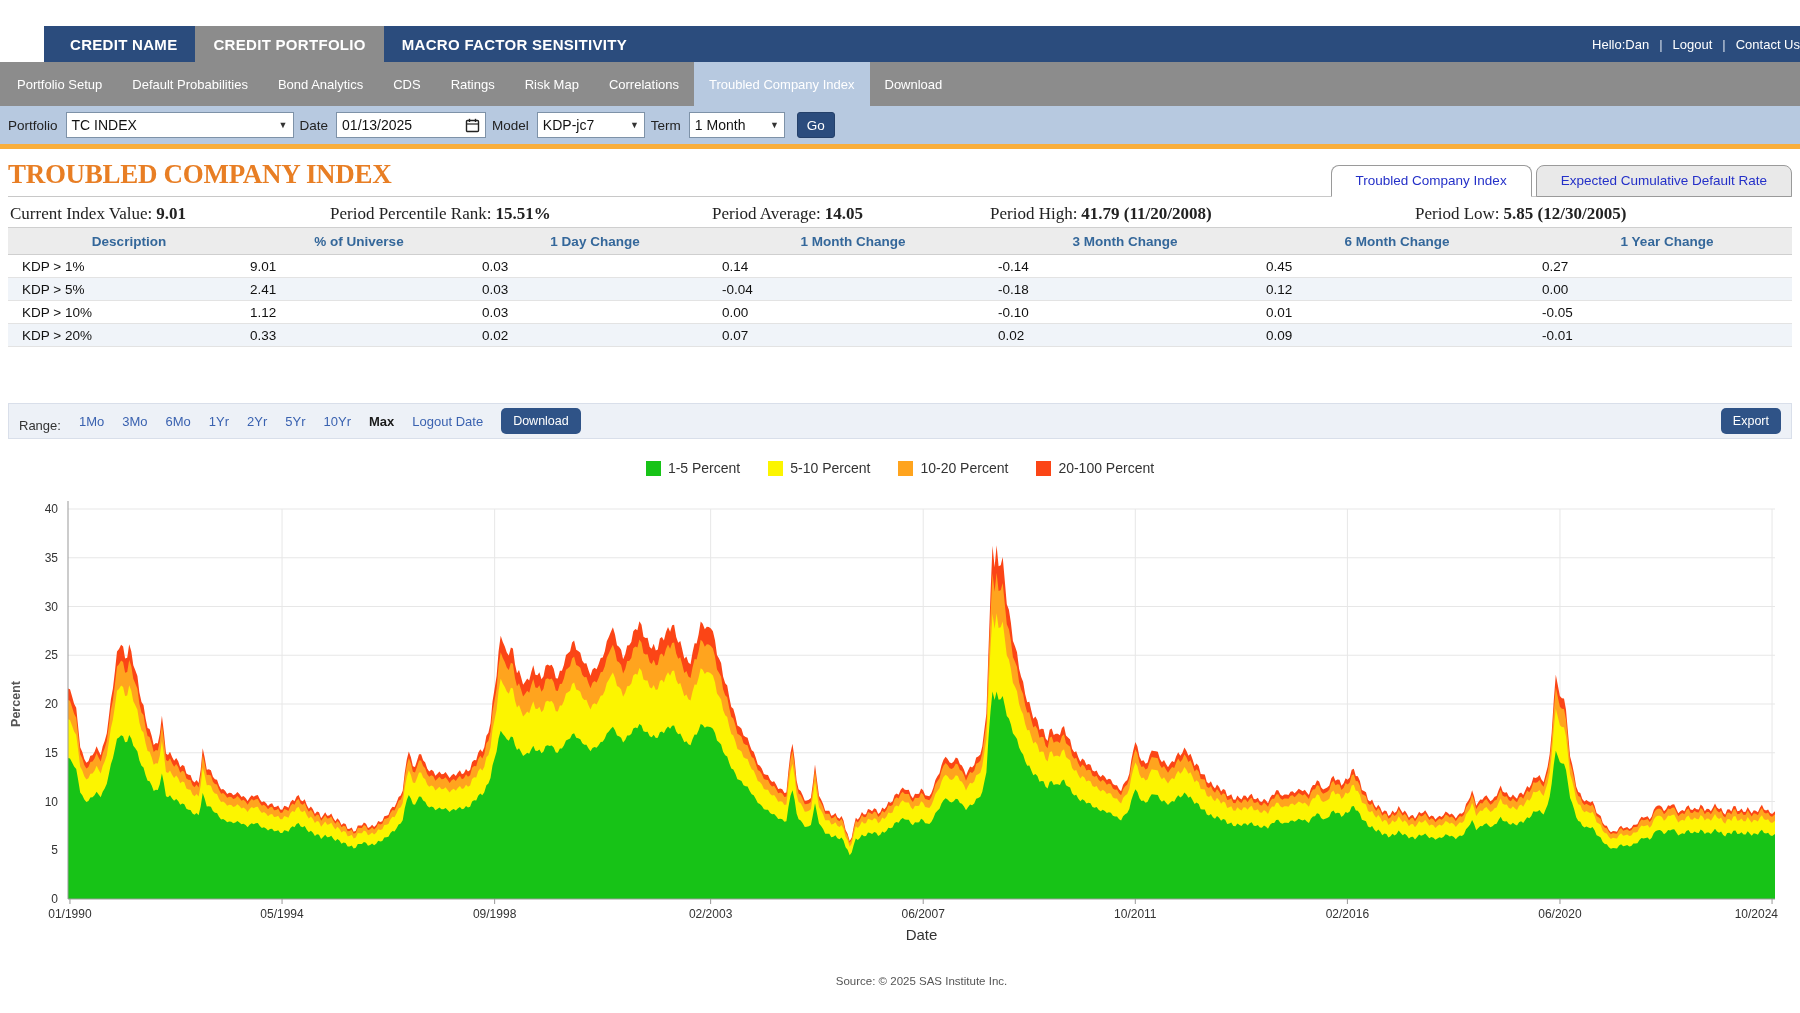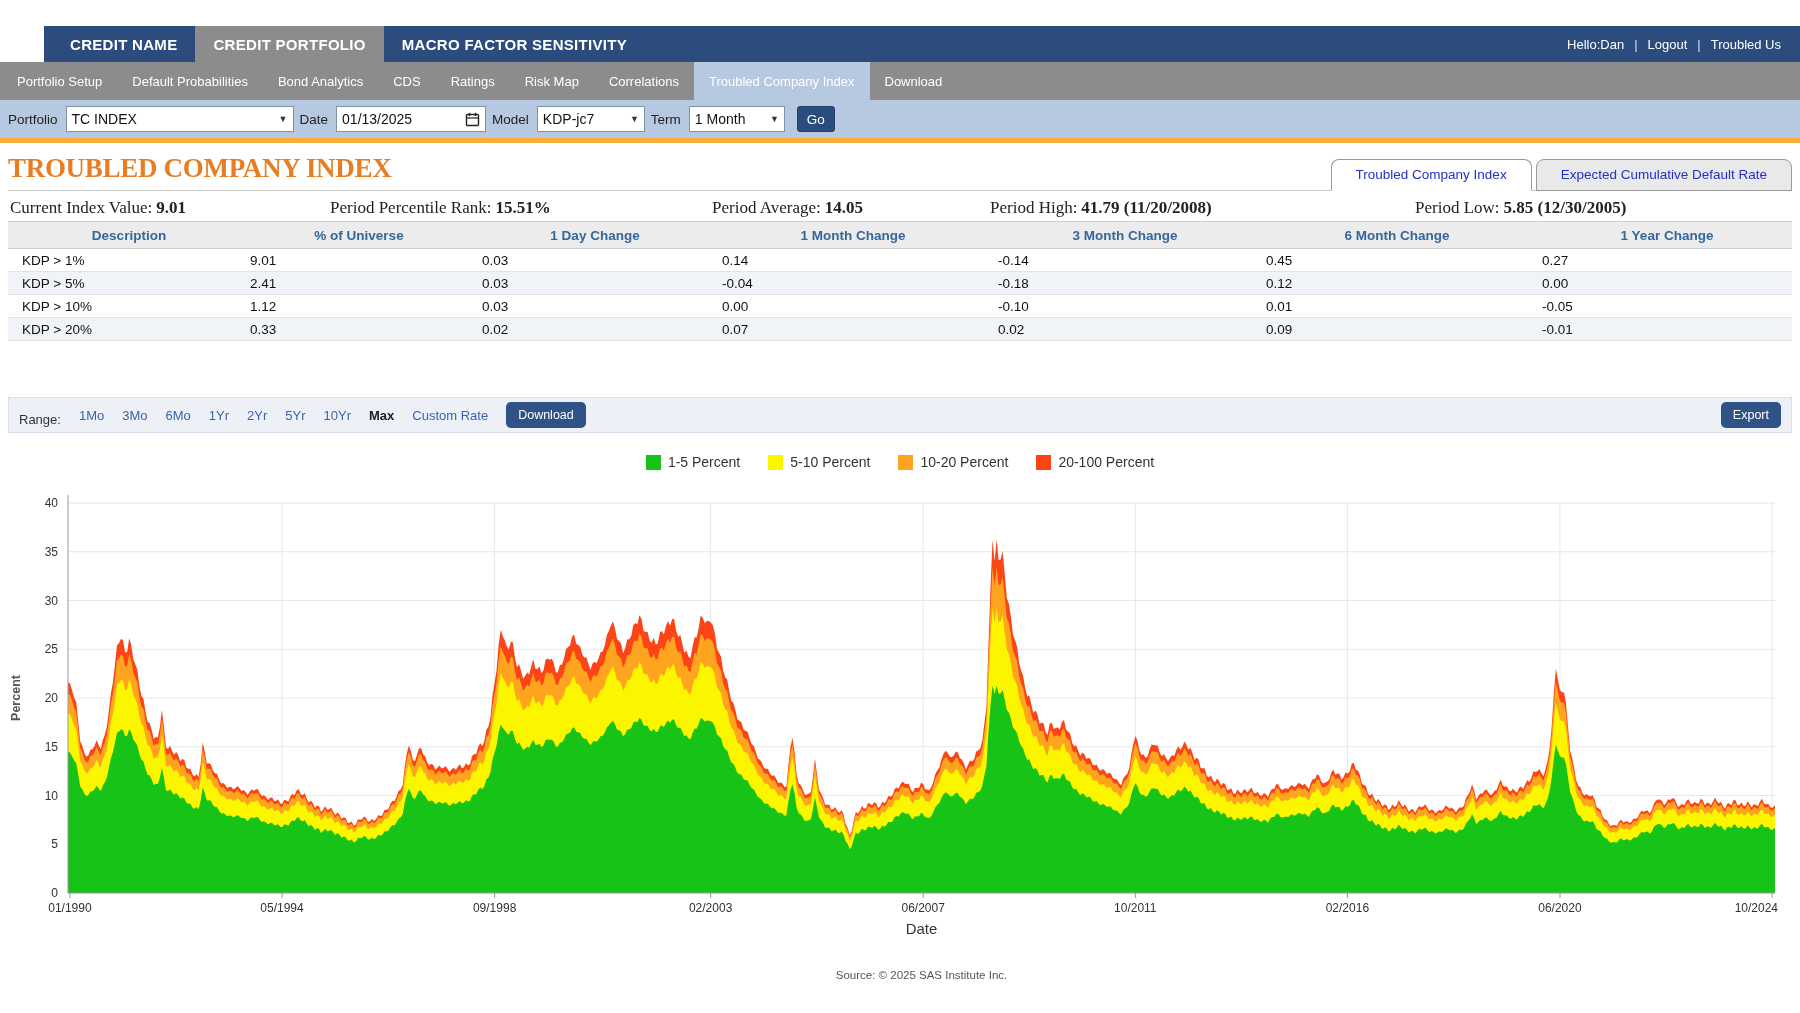--- a/index.html
+++ b/index.html
@@ -13,7 +13,7 @@
   .brand-tabs { display:flex; align-items:stretch; flex:1; }
   .brand-tab { display:flex; align-items:center; padding:0 18px; color:#fff; font-size:15px; font-weight:bold; letter-spacing:.3px; cursor:pointer; white-space:nowrap; }
   .brand-tab.active { background:var(--gray-nav,#8C8C8C); }
-  .user-area { display:flex; align-items:center; gap:10px; color:#fff; font-size:13px; padding-right:19px; white-space:nowrap; }
+  .user-area { display:flex; align-items:center; gap:10px; color:#fff; font-size:13px; padding-right:0; white-space:nowrap; }
   .user-area a { color:#fff; text-decoration:none; cursor:pointer; }
   .user-area .sep { color:#D7DEE9; }
 

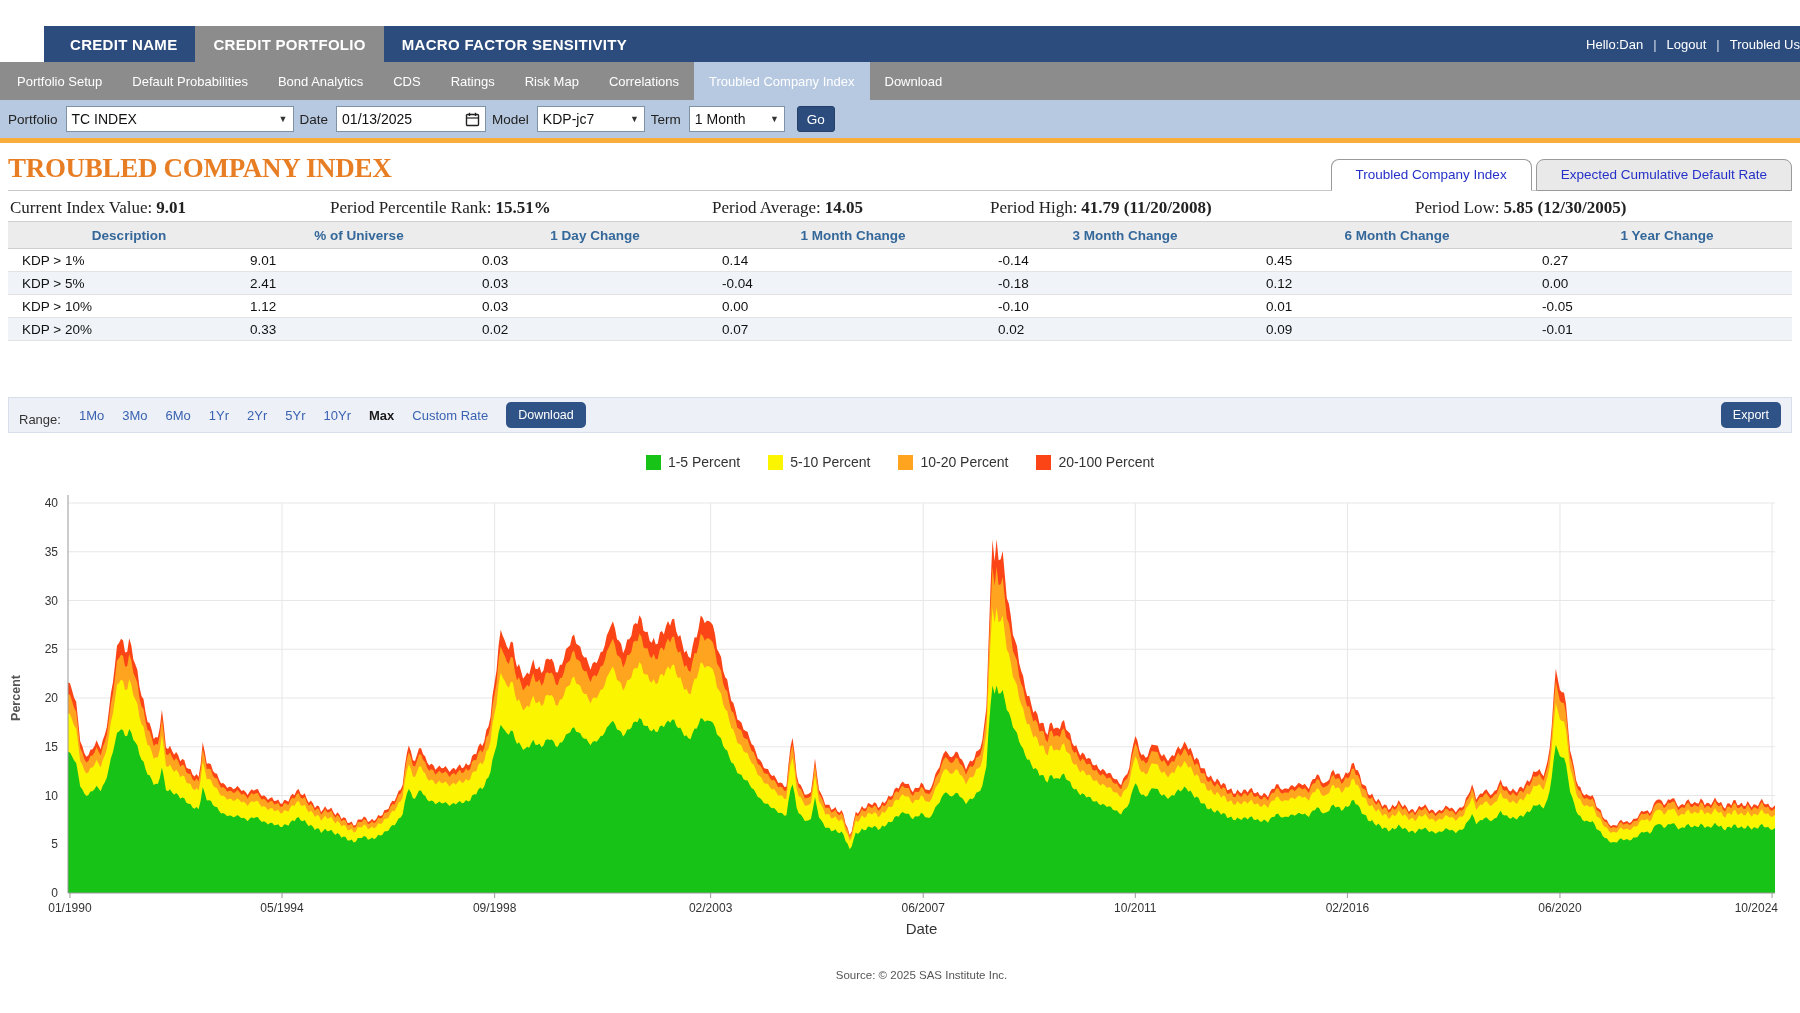--- a/index.html
+++ b/index.html
@@ -90,7 +90,7 @@
       <span class="sep">|</span>
       <a>Logout</a>
       <span class="sep">|</span>
-      <a>Troubled Us</a>
+      <a>Contact Us</a>
     </div>
   </header>
 

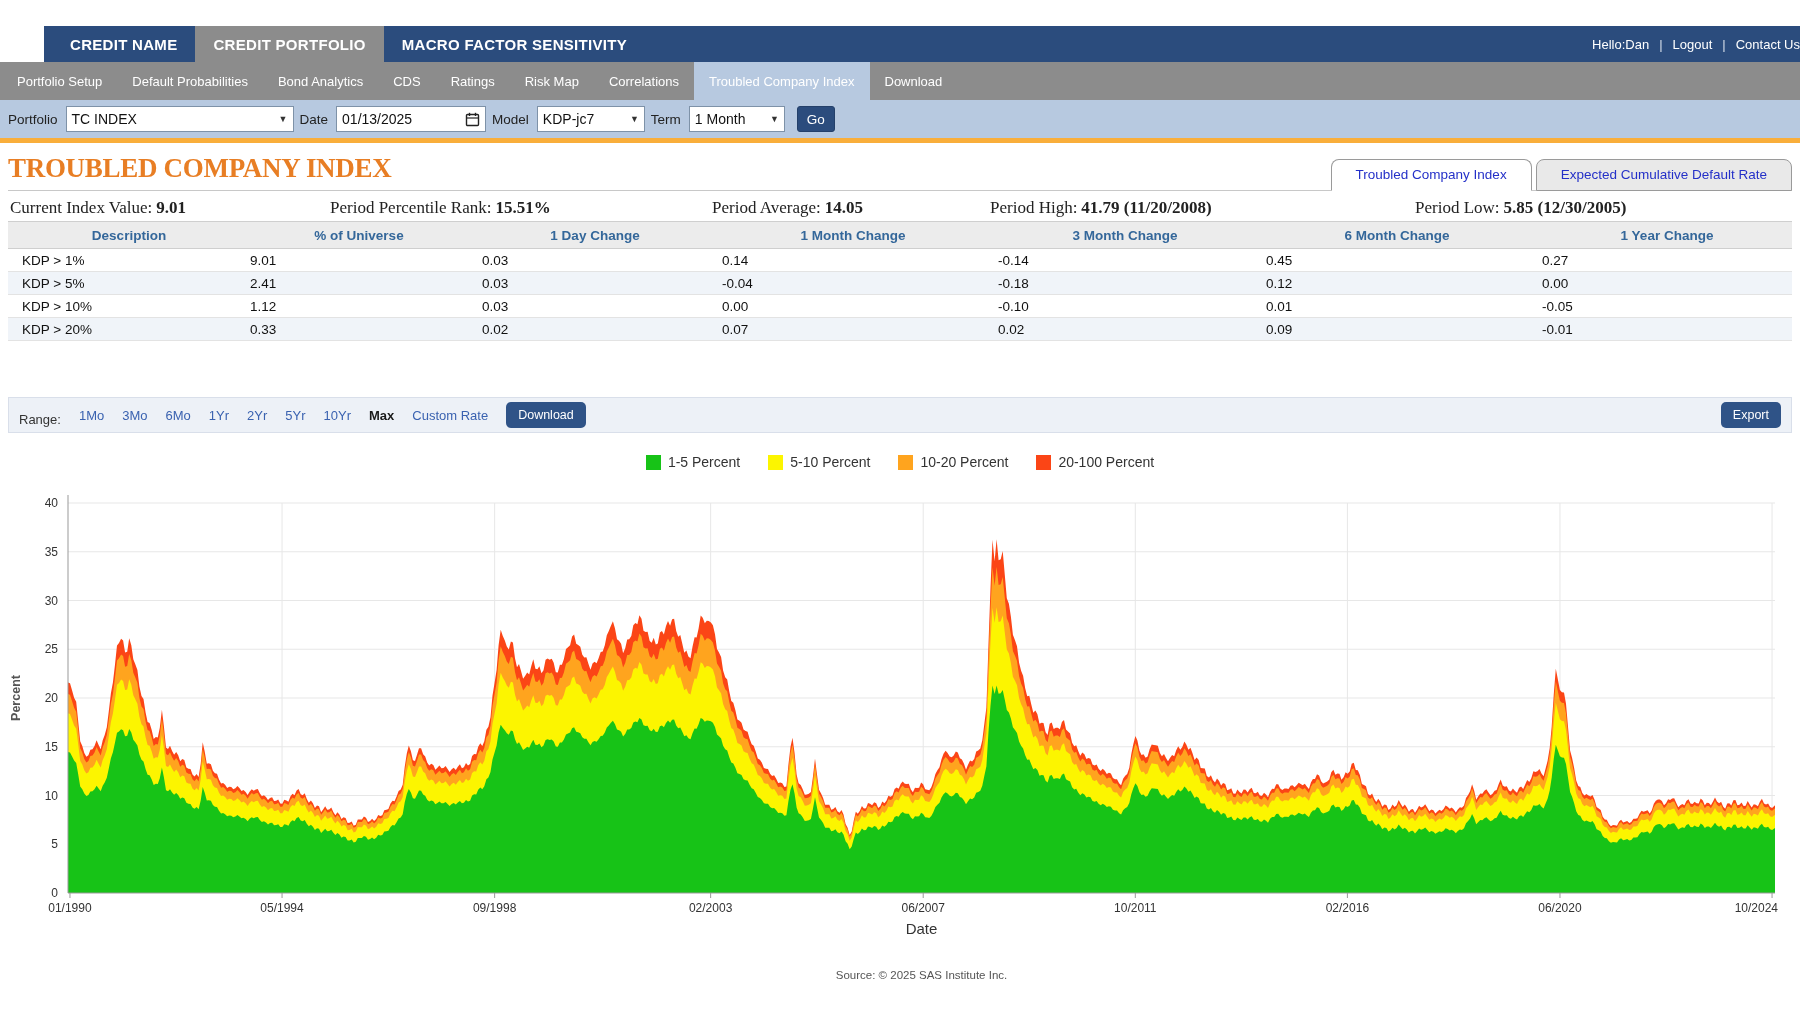--- a/index.html
+++ b/index.html
@@ -17,7 +17,7 @@
   .user-area a { color:#fff; text-decoration:none; cursor:pointer; }
   .user-area .sep { color:#D7DEE9; }
 
-  .subnav { height:38px; background:var(--gray-nav,#8C8C8C); display:flex; align-items:stretch; padding-left:2px; }
+  .subnav { height:44px; background:var(--gray-nav,#8C8C8C); display:flex; align-items:stretch; padding-left:2px; }
   .subnav-item { display:flex; align-items:center; padding:0 15px; color:#fff; font-size:13px; cursor:pointer; white-space:nowrap; }
   .subnav-item.active { background:var(--light-blue,#B7C9E0); }
 

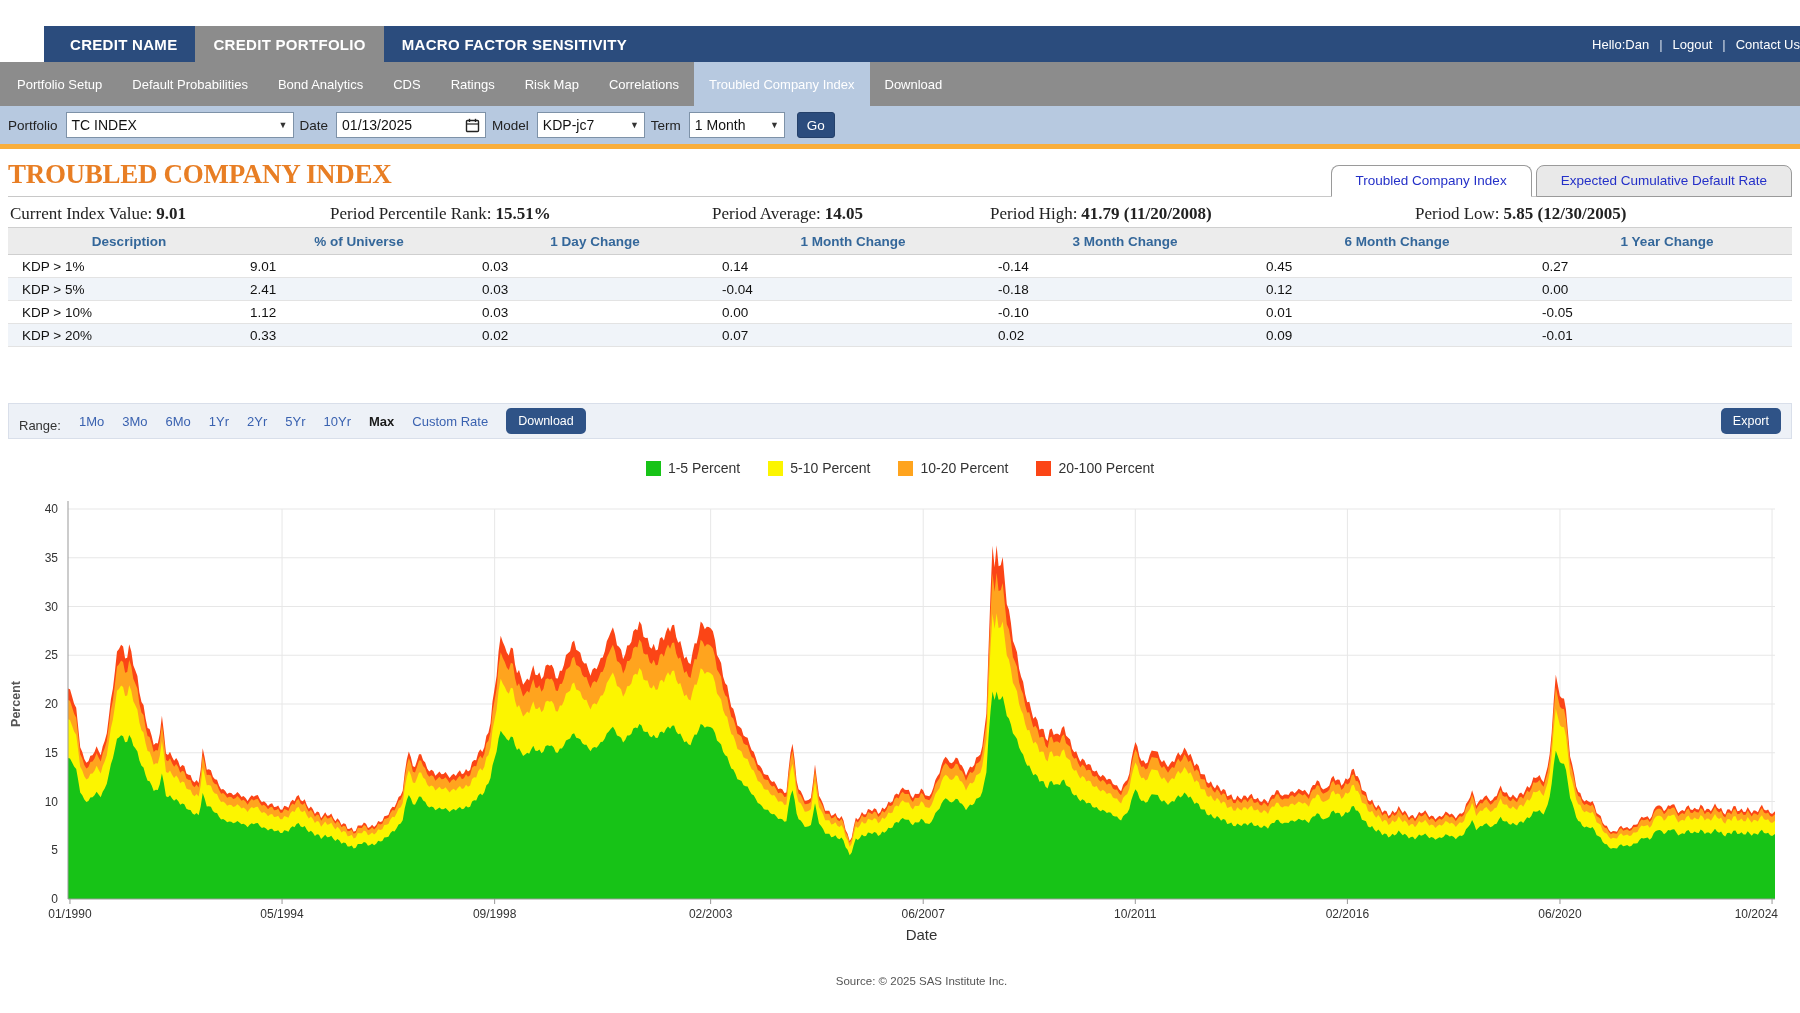--- a/index.html
+++ b/index.html
@@ -226,7 +226,7 @@
           <a class="range-opt">5Yr</a>
           <a class="range-opt">10Yr</a>
           <a class="range-opt active">Max</a>
-          <a class="range-opt">Custom Rate</a>
+          <a class="range-opt">Logout Date</a>
         </div>
       <button class="bar-btn">Download</button>
       <div class="range-spacer"></div>

